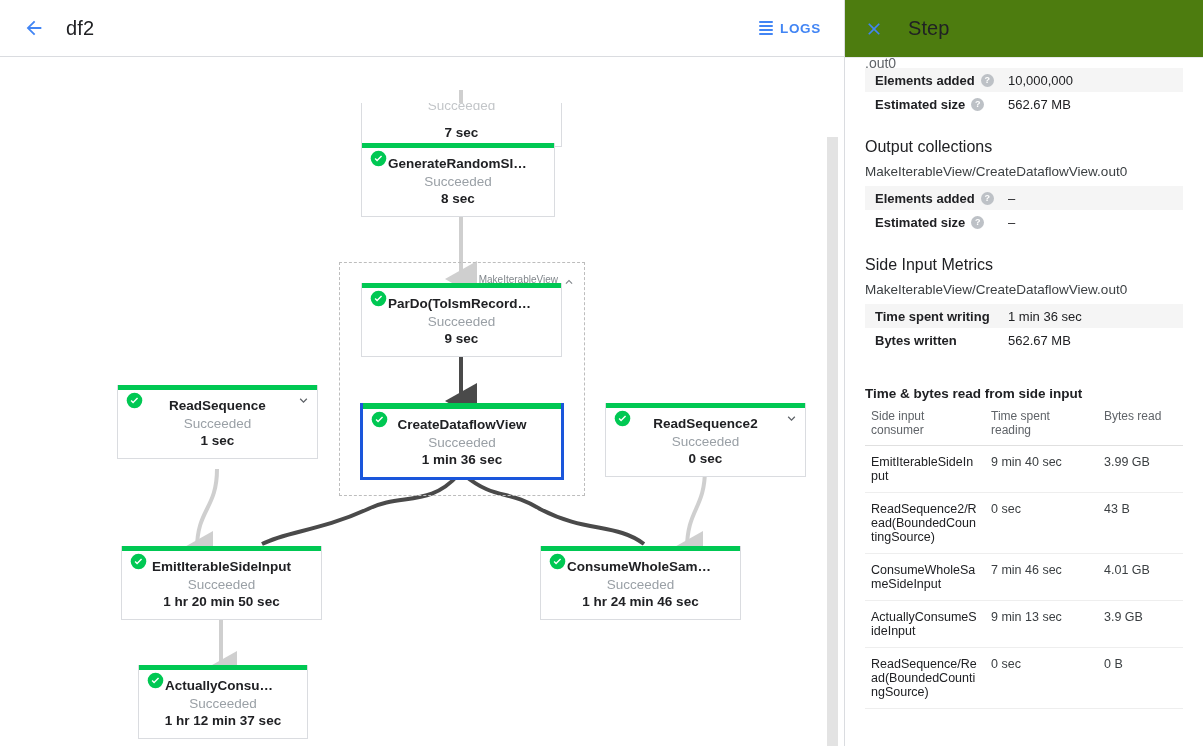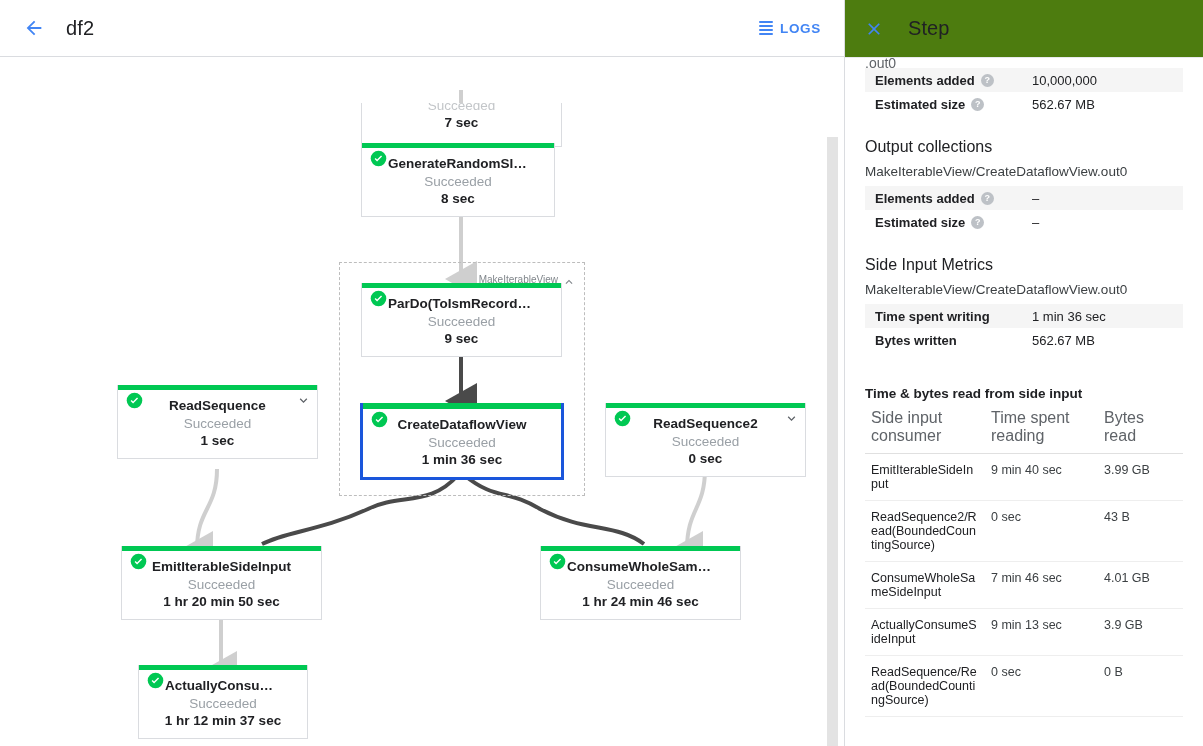--- a/index.html
+++ b/index.html
@@ -177,7 +177,6 @@
     height: 24px;
     padding: 0 10px;
     font-size: 13px;
-    gap: 24px;
   }
   .kv-row.alt { background: #f5f5f5; }
   .kv-key {

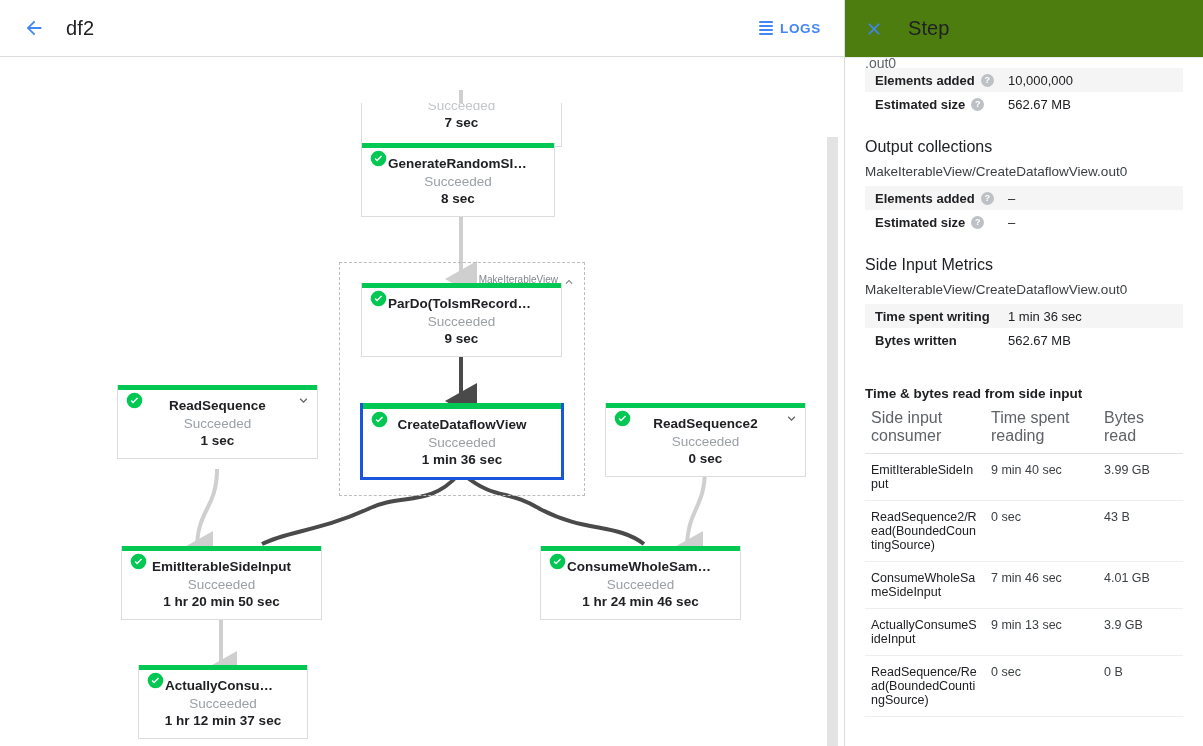--- a/index.html
+++ b/index.html
@@ -127,7 +127,7 @@
     z-index: 5; text-align: center; overflow: hidden;
   }
   #node-clipped .nstatus { font-size: 13.5px; color: #c3c6c9; margin-top: -5px; }
-  #node-clipped .ntime { font-size: 13.5px; color: #202124; font-weight: bold; margin-top: 2px; }
+  #node-clipped .ntime { font-size: 13.5px; color: #202124; font-weight: bold; margin-top: 12px; }
 
   
   #right-panel {

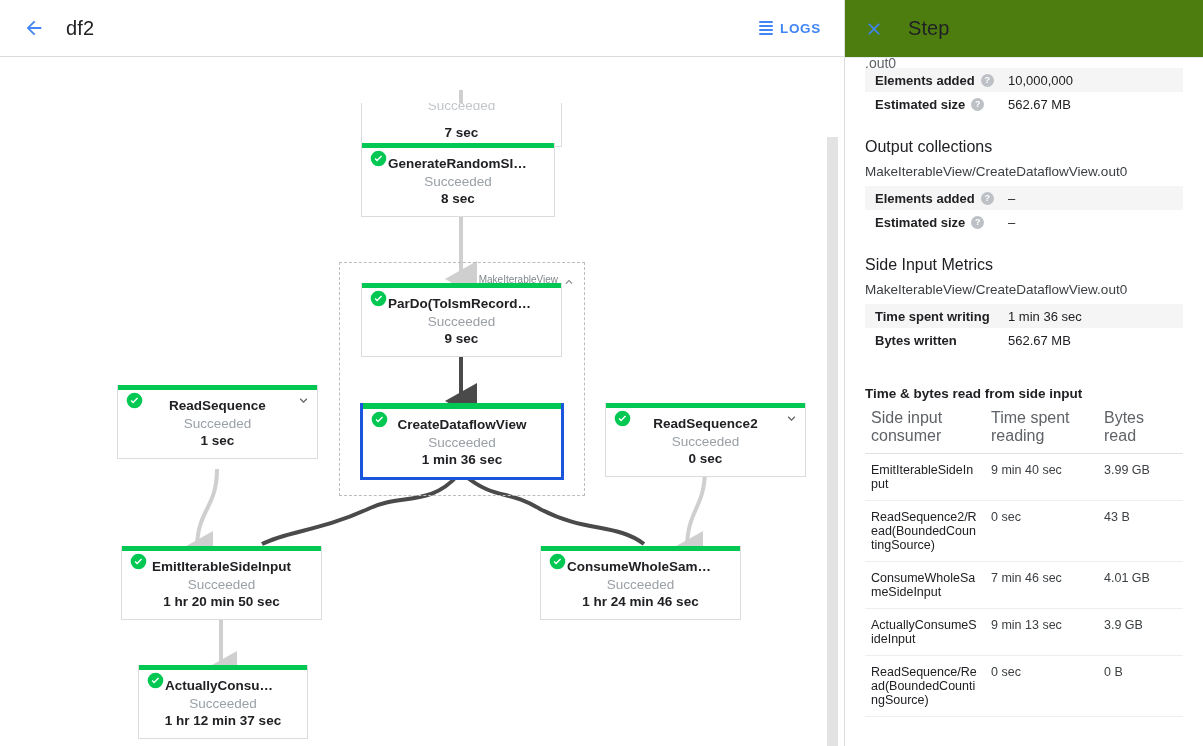--- a/index.html
+++ b/index.html
@@ -201,7 +201,7 @@
     table-layout: fixed;
   }
   table.si-table th {
-    font-size: 16px; color: #5f6368; font-weight: normal;
+    font-size: 12px; color: #5f6368; font-weight: normal;
     text-align: left; vertical-align: top;
     padding: 6px 6px 8px 6px;
     border-bottom: 1px solid #e0e0e0;

